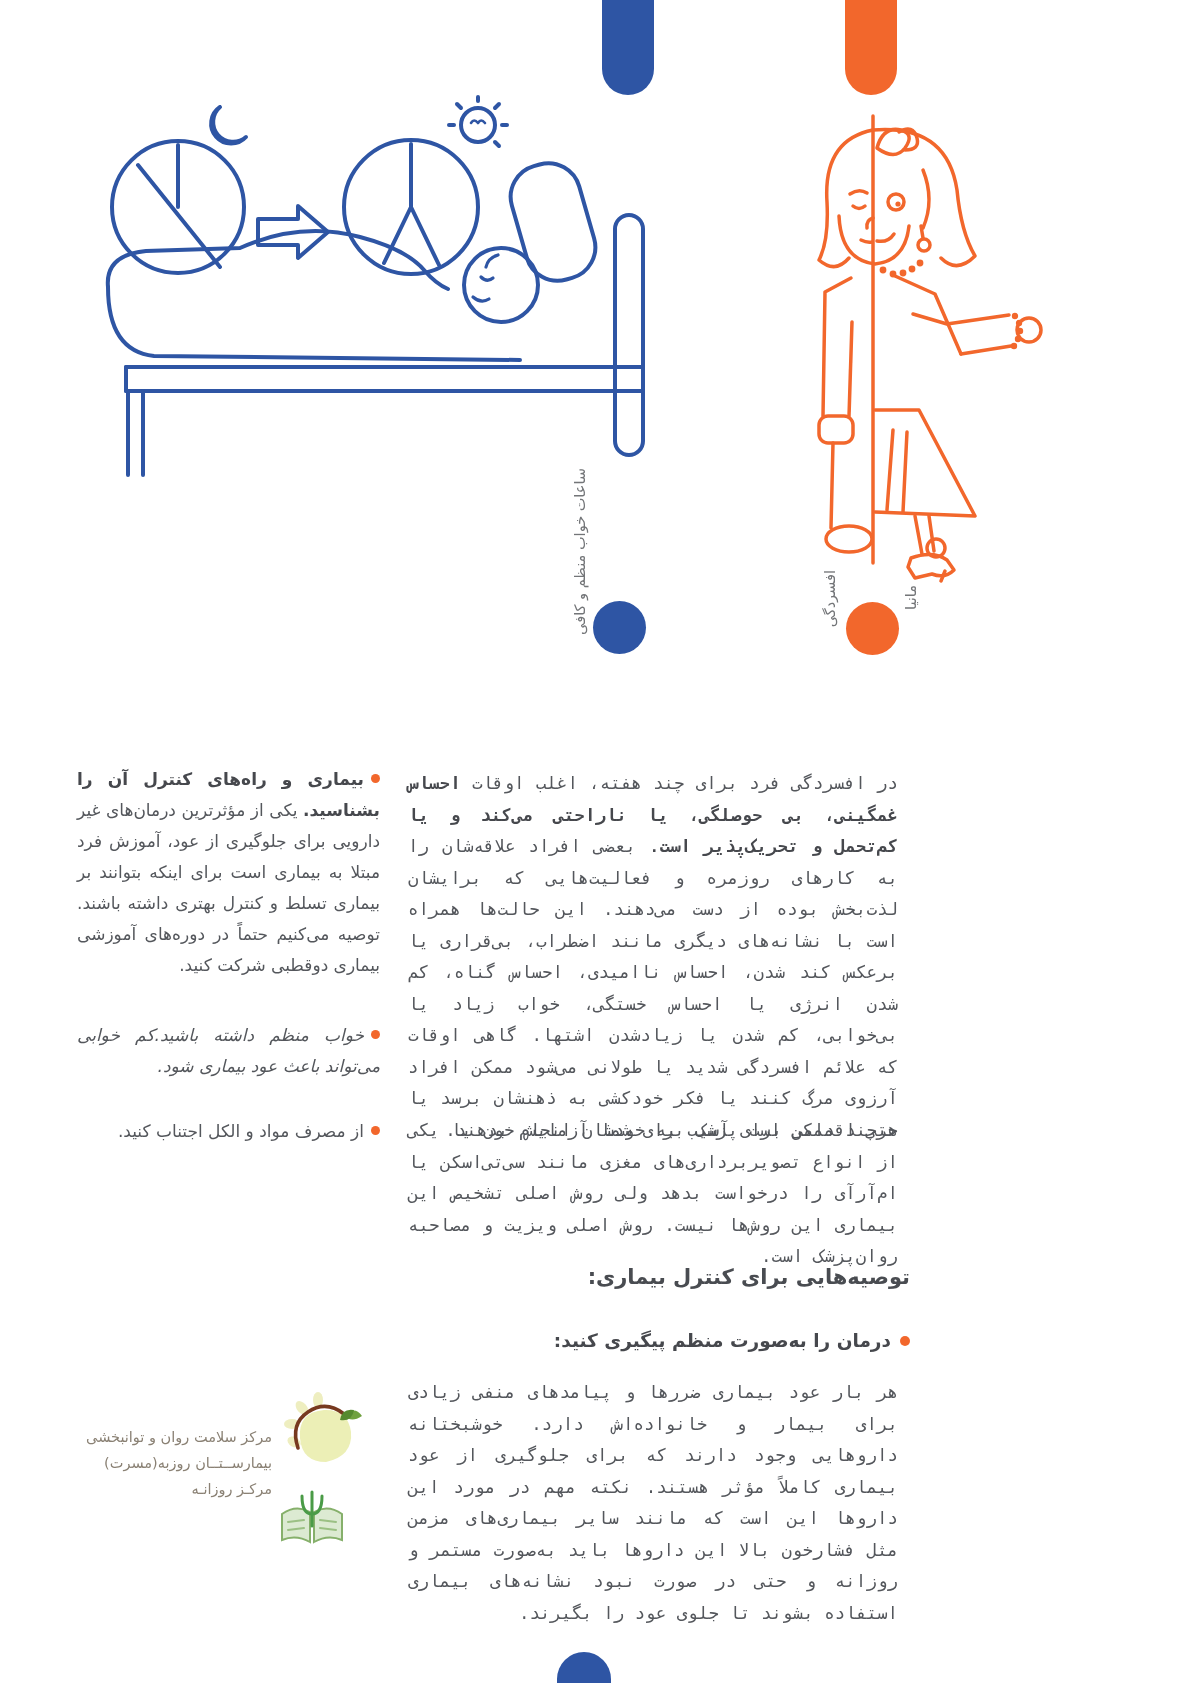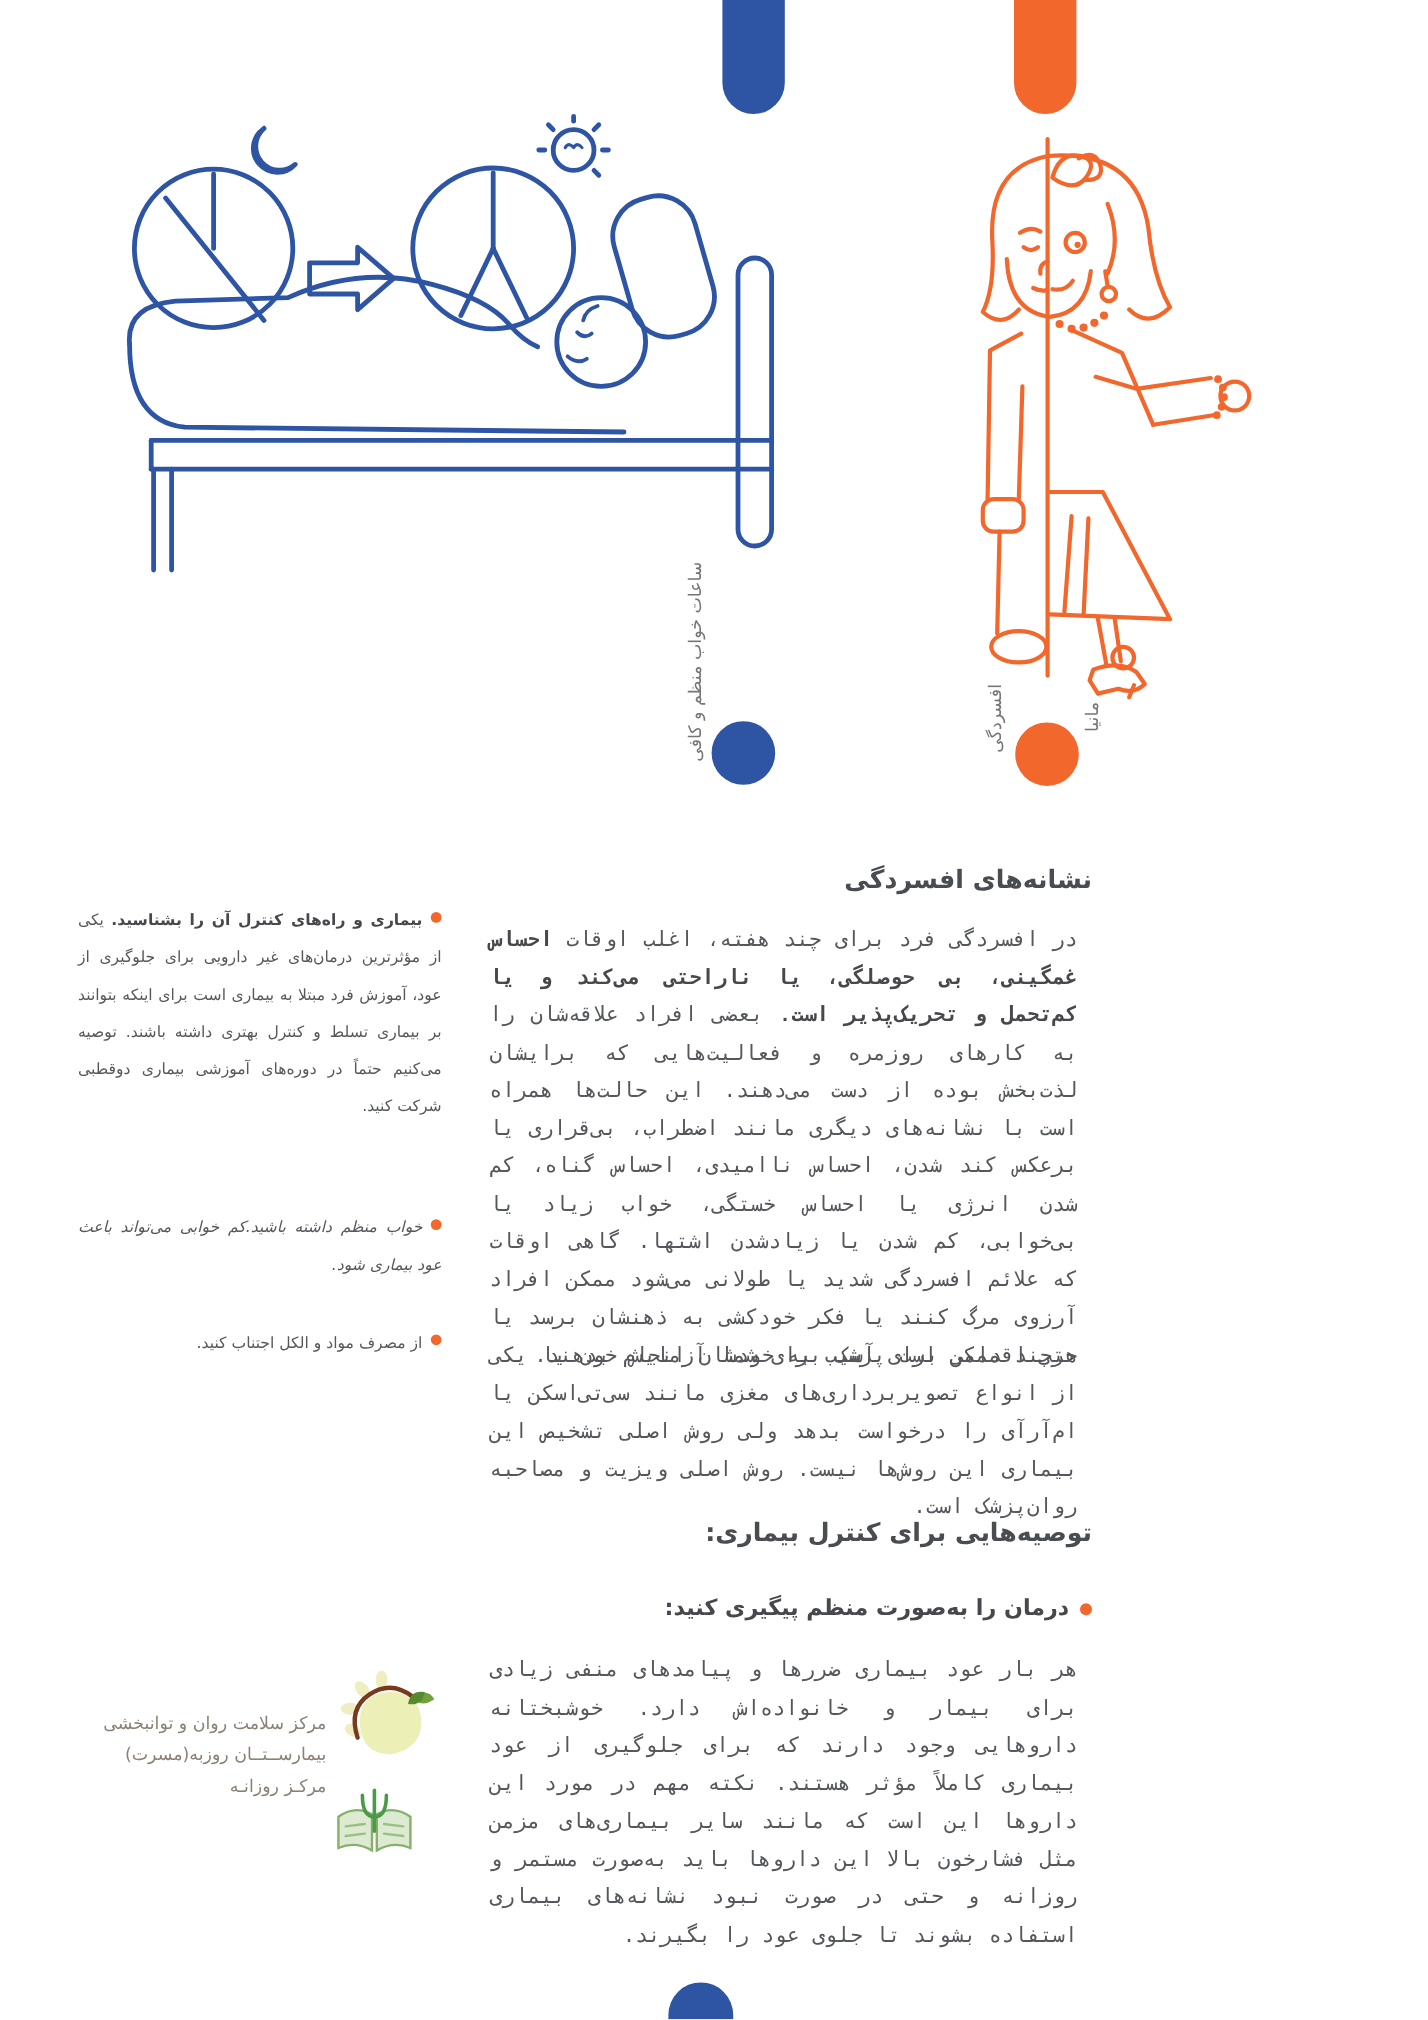--- a/index.html
+++ b/index.html
@@ -173,7 +173,6 @@
   <div class="abs dot-circle blue" style="left:593px;top:601px;"></div>
   <div class="abs dot-circle orange" style="left:846px;top:602px;"></div>
 
-  <h2 class="sec col-main" style="top:718px;">نشانه‌های افسردگی</h2>
 
   <p class="body-p col-main" style="top:757px;">
     <span>در افسردگی فرد برای چند هفته، اغلب اوقات </span><span class="bold">احساس غمگینی، بی حوصلگی، یا ناراحتی می‌کند و یا کم‌تحمل و تحریک‌پذیر است.</span><span> بعضی افراد علاقه‌شان را به کارهای روزمره و فعالیت‌هایی که برایشان لذت‌بخش بوده از دست می‌دهند. این حالت‌ها همراه است با نشانه‌های دیگری مانند اضطراب، بی‌قراری یا برعکس کند شدن، احساس ناامیدی، احساس گناه، کم شدن انرژی یا احساس خستگی، خواب زیاد یا بی‌خوابی، کم شدن یا زیادشدن اشتها. گاهی اوقات که علائم افسردگی شدید یا طولانی می‌شود ممکن افراد آرزوی مرگ کنند یا فکر خودکشی به ذهنشان برسد یا حتی اقدامی برای آسیب به خودشان انجام بدهند.</span>

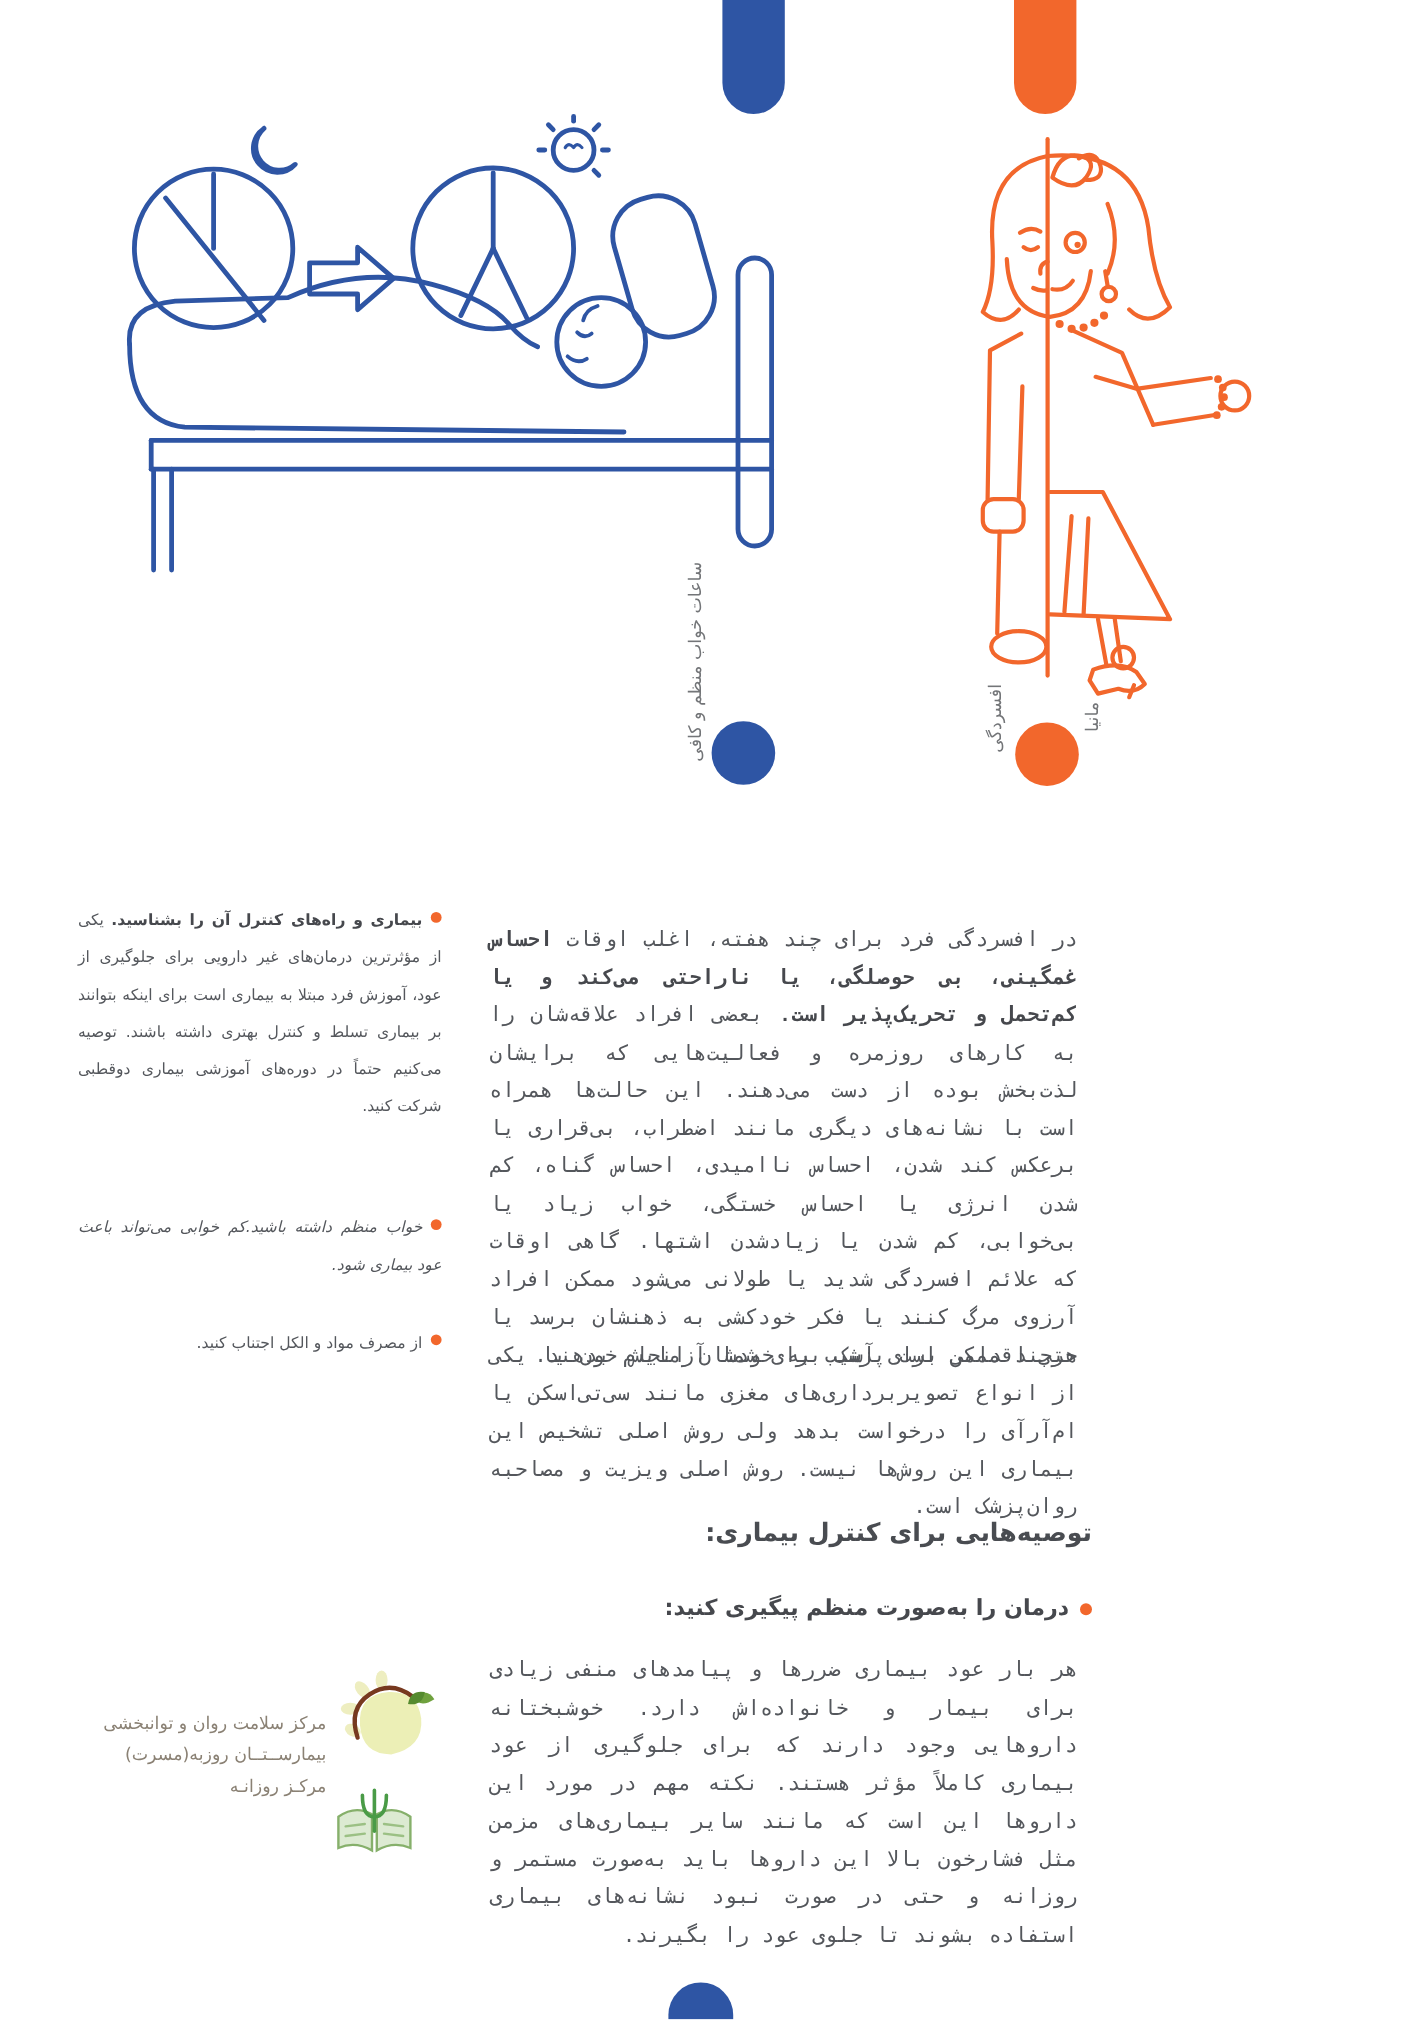--- a/index.html
+++ b/index.html
@@ -36,7 +36,7 @@
   .tip-row .tip-dot{flex:0 0 auto;width:10px;height:10px;border-radius:50%;background:#f2672c;}
   .tip-row .tip-title{font-size:18.5px;font-weight:700;color:#46484d;}
   .side-item{
-    margin:0;font-size:13px;line-height:31px;text-align:justify;position:absolute;width:303px;
+    margin:12px;font-size:17px;line-height:31px;text-align:justify;position:absolute;width:303px;
   }
   .bdot{
     display:inline-block;width:9px;height:9px;border-radius:50%;

